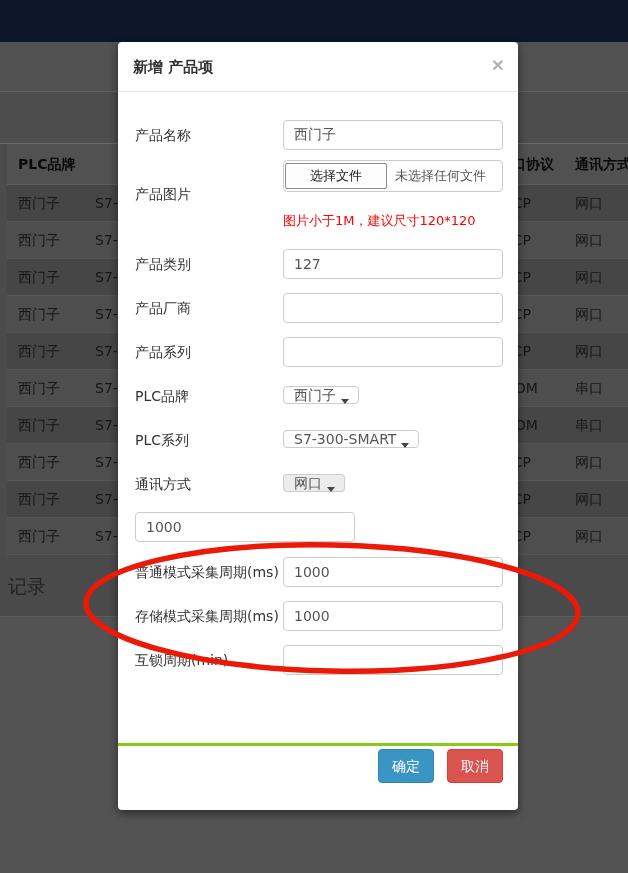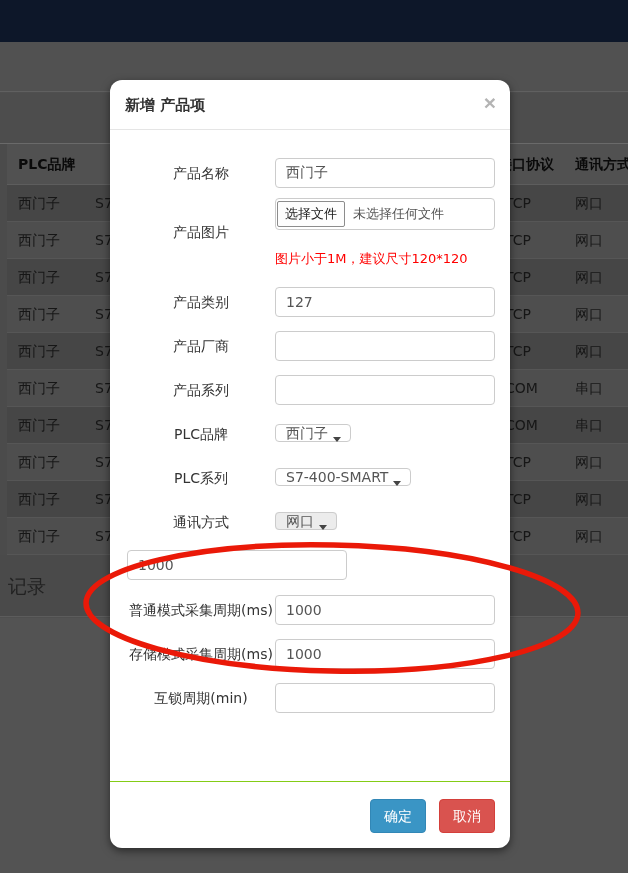--- a/index.html
+++ b/index.html
@@ -24,8 +24,8 @@
   .bg-bottom { position:absolute; left:0; top:618px; width:628px; height:255px; background:#535353; }
 
   
-  .modal { position:absolute; left:110px; top:42px; width:400px; height:768px; background:#ffffff;
-           border-radius:12px; box-shadow:0 3px 9px rgba(0,0,0,.5); z-index:5;margin-top:38px; }
+  .modal { position:absolute; left:118px; top:42px; width:400px; height:768px; background:#ffffff;
+           border-radius:4px; box-shadow:0 3px 9px rgba(0,0,0,.5); z-index:5; }
   .modal-header { position:relative; height:50px; border-bottom:1px solid #e5e5e5; padding:0 15px; }
   .modal-title { line-height:50px; font-size:15px; font-weight:bold; color:#333; }
   .modal-close { position:absolute; right:14px; top:12px; font-size:21px; font-weight:bold; color:#b4b4b4;

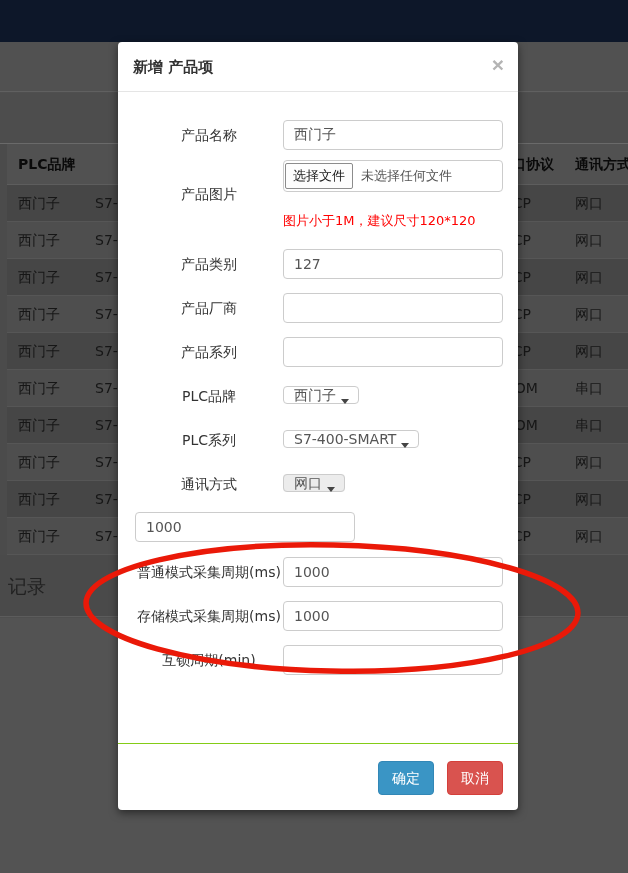--- a/index.html
+++ b/index.html
@@ -32,7 +32,7 @@
                  background:none; border:none; line-height:1; cursor:pointer; }
   .modal-body { padding:28px 15px 0 17px; }
   .fgroup { display:flex; margin-bottom:14px; }
-  .flabel { width:148px; flex:none; font-size:14px; color:#333; line-height:30px; white-space:nowrap;text-align:center; }
+  .flabel { width:148px; flex:none; font-size:14px; color:#333; line-height:30px; white-space:nowrap; }
   .fctrl { width:220px; flex:none; }
   .tinput { width:220px; height:30px; border:1px solid #ccc; border-radius:4px; padding:0 10px;
             font-size:14px; color:#555; font-family:inherit; background:#fff; }

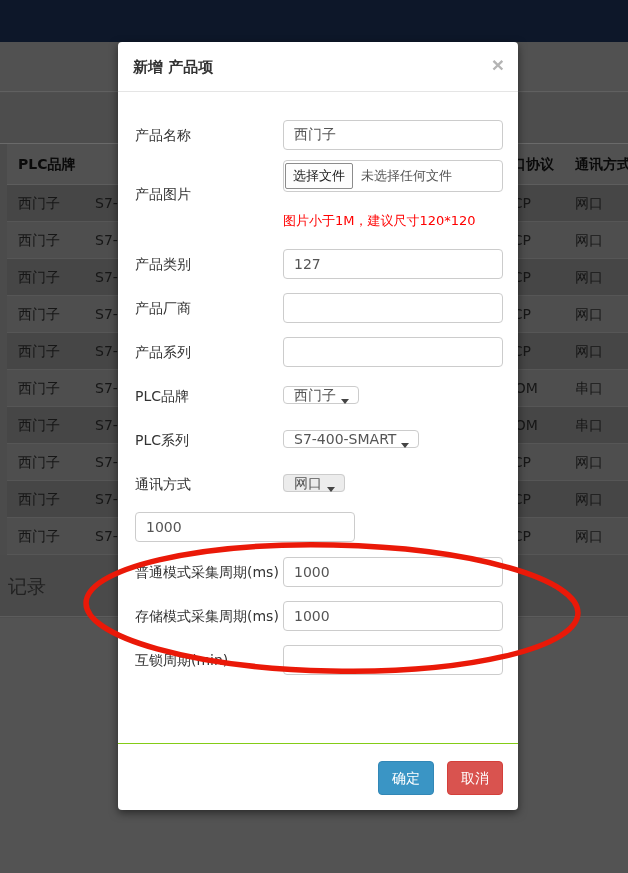--- a/index.html
+++ b/index.html
@@ -46,7 +46,7 @@
   .filegroup .flabel { align-self:center; line-height:normal; }
   .filebox { display:flex; align-items:center; width:220px; height:32px; border:1px solid #ccc; border-radius:4px;
              padding:0 6px 0 1px; background:#fff; }
-  .filebtn { flex:none; border:1px solid #8c8c8c; border-radius:2px; background:#fdfdfd; padding:3px 7px;
+  .filebtn { flex:none; border:1px solid #8c8c8c; border-radius:2px; background:#fdfdfd; padding:3px 24px;
              font-size:13px; color:#1a1a1a; font-family:inherit; cursor:pointer; }
   .filename { margin-left:8px; font-size:13px; color:#555; white-space:nowrap; overflow:hidden; }
   .filehint { margin-top:20px; font-size:13px; color:#ff0000; white-space:nowrap; }

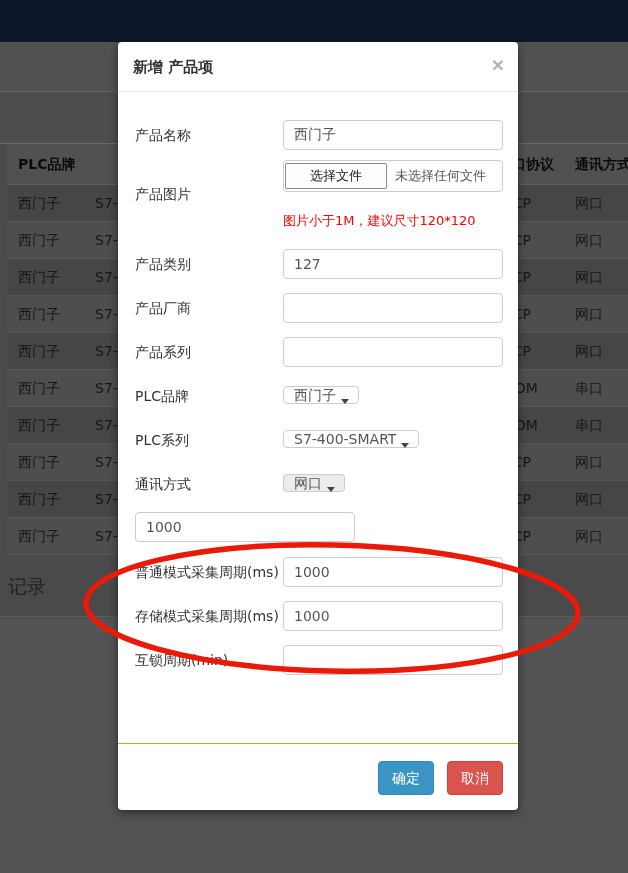--- a/index.html
+++ b/index.html
@@ -201,7 +201,7 @@
         <span class="flabel">PLC系列</span>
         <span class="fctrl">
           <span class="selbox">
-            <span>S7-400-SMART</span>
+            <span>S7-300-SMART</span>
             <span class="sel-arrow"></span>
           </span>
         </span>

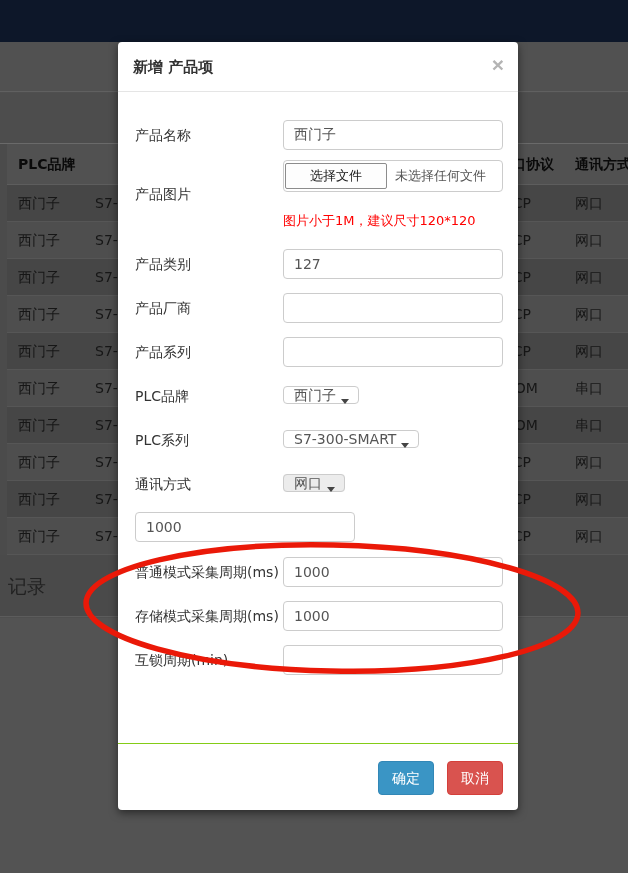--- a/index.html
+++ b/index.html
@@ -50,8 +50,8 @@
              font-size:13px; color:#1a1a1a; font-family:inherit; cursor:pointer; }
   .filename { margin-left:8px; font-size:13px; color:#555; white-space:nowrap; overflow:hidden; }
   .filehint { margin-top:20px; font-size:13px; color:#ff0000; white-space:nowrap; }
-  .modal-footer { position:absolute; left:0; right:0; bottom:0; height:67px; border-top:1px solid #84cc16;
-                  padding:17px 15px 0 0; text-align:right; }
+  .modal-footer { position:absolute; left:0; right:0; bottom:0; height:67px; border-top:3px solid #84cc16;
+                  padding:3px 15px 0 0; text-align:right; }
   .btn { display:inline-block; border:1px solid transparent; border-radius:4px; padding:6px 13px;
          font-size:14px; color:#fff; font-family:inherit; cursor:pointer; line-height:20px; }
   .btn-confirm { background:#3a95c5; border-color:#3287b6; margin-right:8px; }

